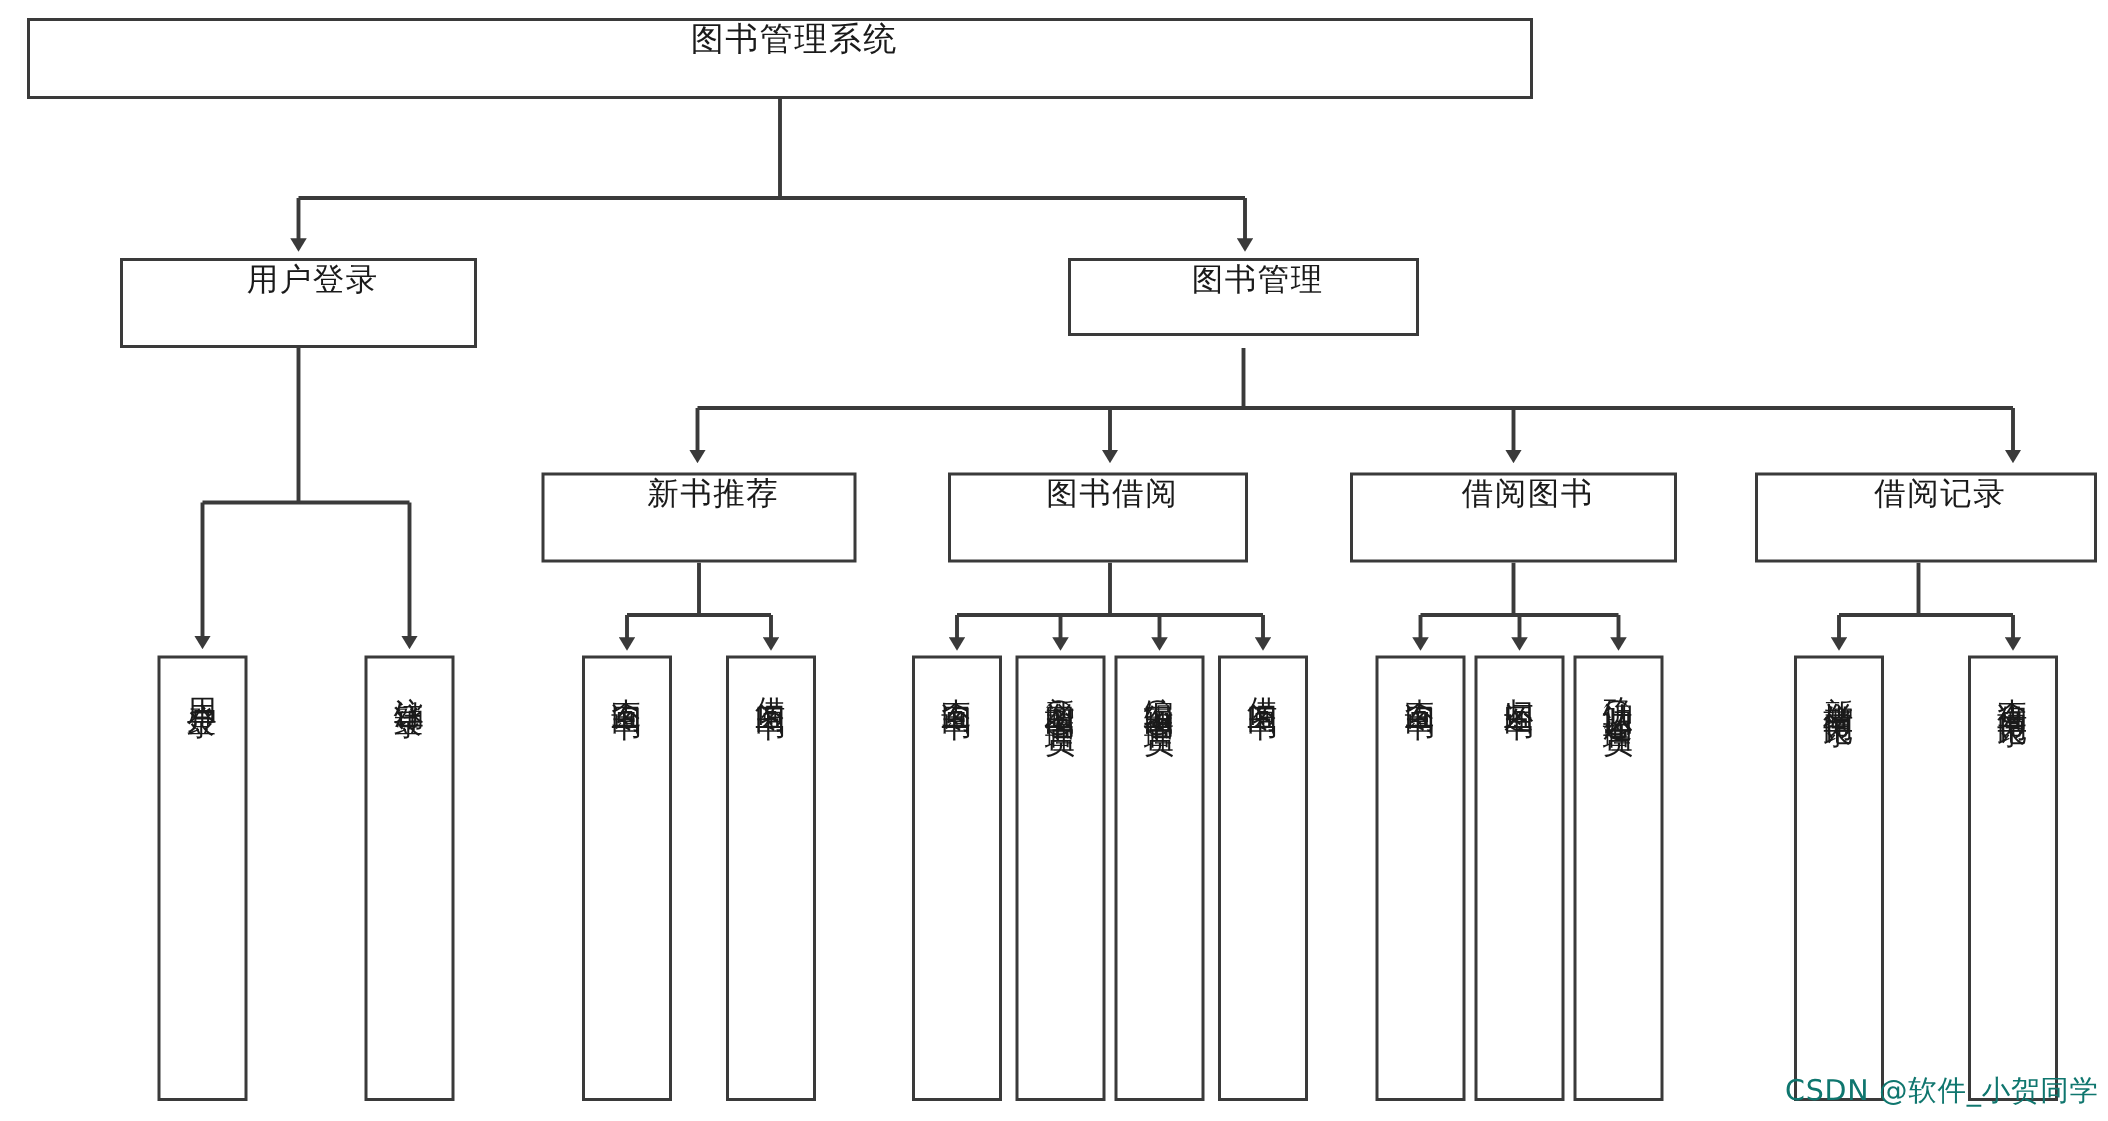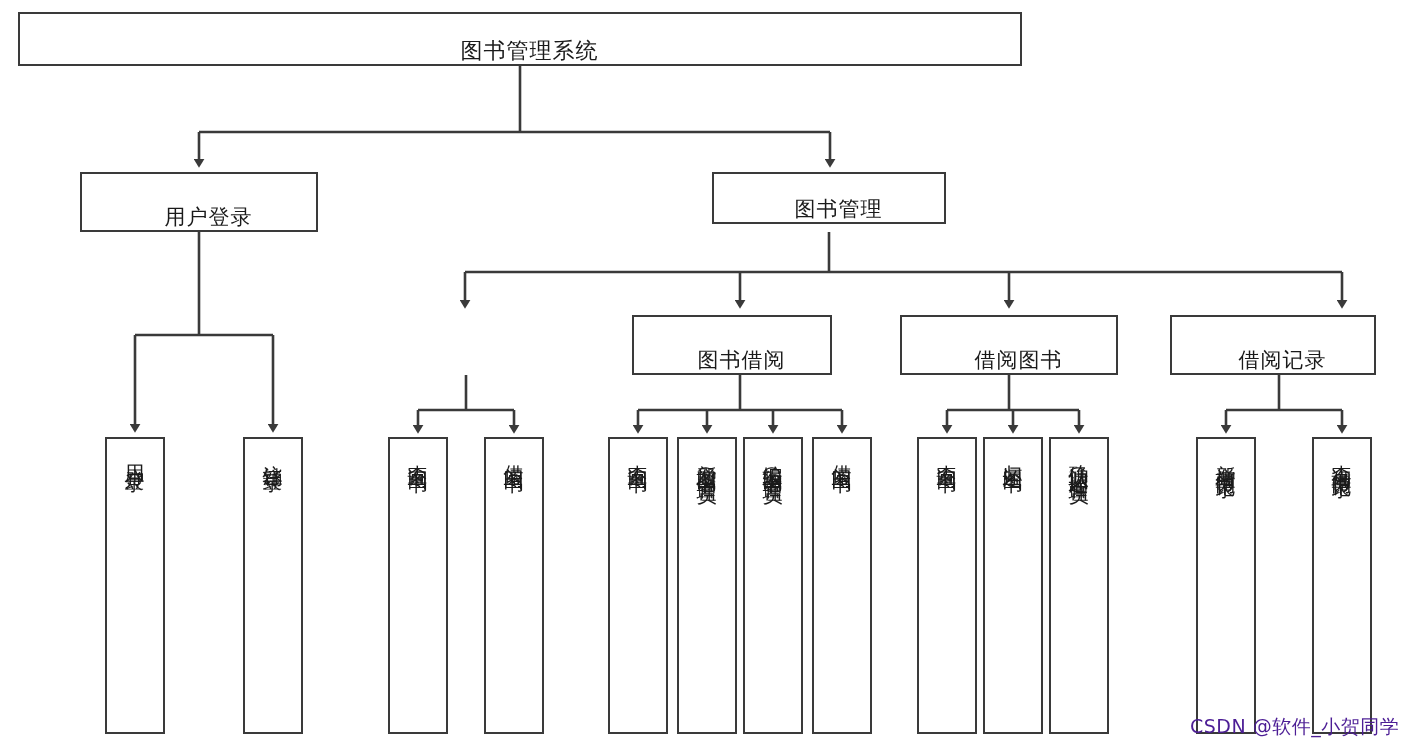--- a/index.html
+++ b/index.html
@@ -32,7 +32,7 @@
     border: 2.5px solid #3a3a3a;
     background: #ffffff;
     display: flex;
-    align-items: flex-end;
+    align-items: flex-start;
     justify-content: center;
     color: #1a1a1a;
     overflow: hidden;

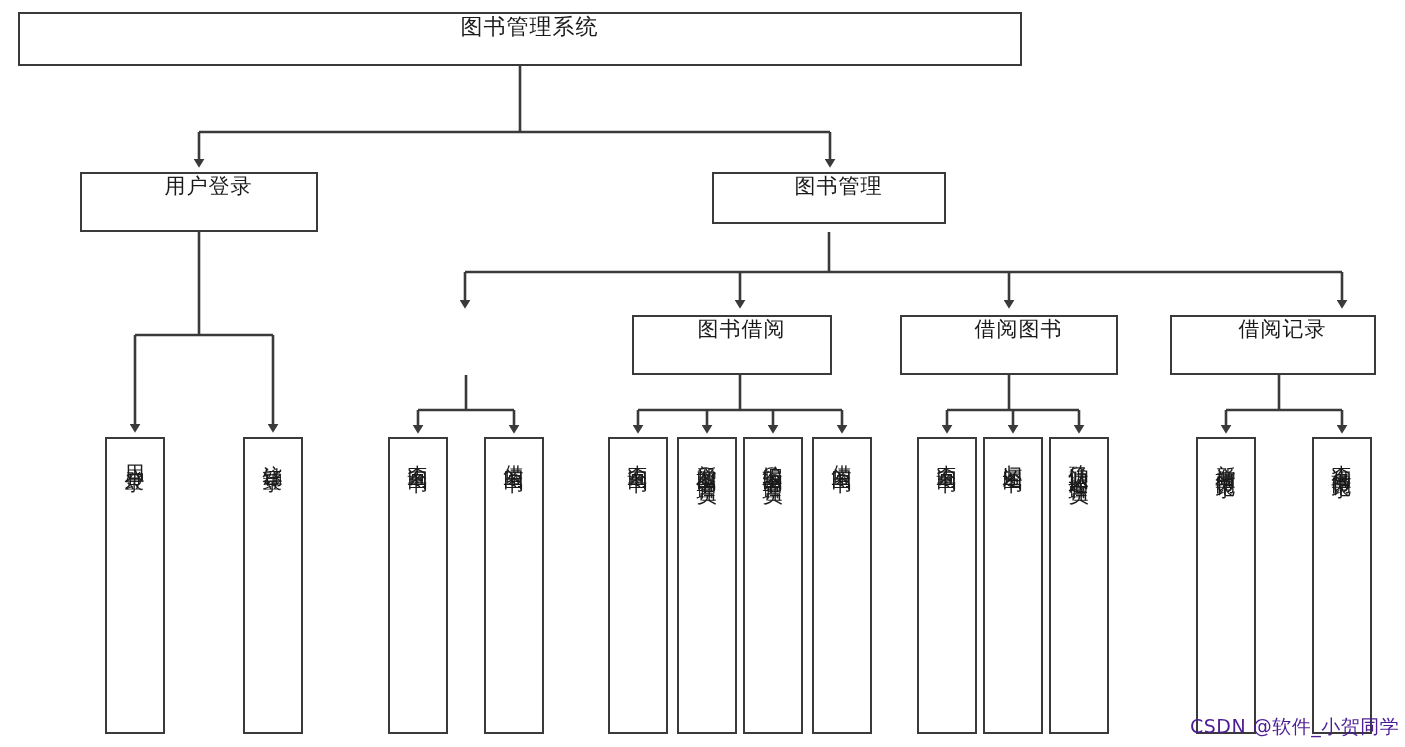--- a/index.html
+++ b/index.html
@@ -136,6 +136,9 @@
     <span>图书管理</span>
   </div>
 
+  <div class="node h" style="left:361px; top:315px; width:210px; height:60px;">
+    <span>新书推荐</span>
+  </div>
 
   <div class="node h" style="left:632px; top:315px; width:200px; height:60px;">
     <span>图书借阅</span>

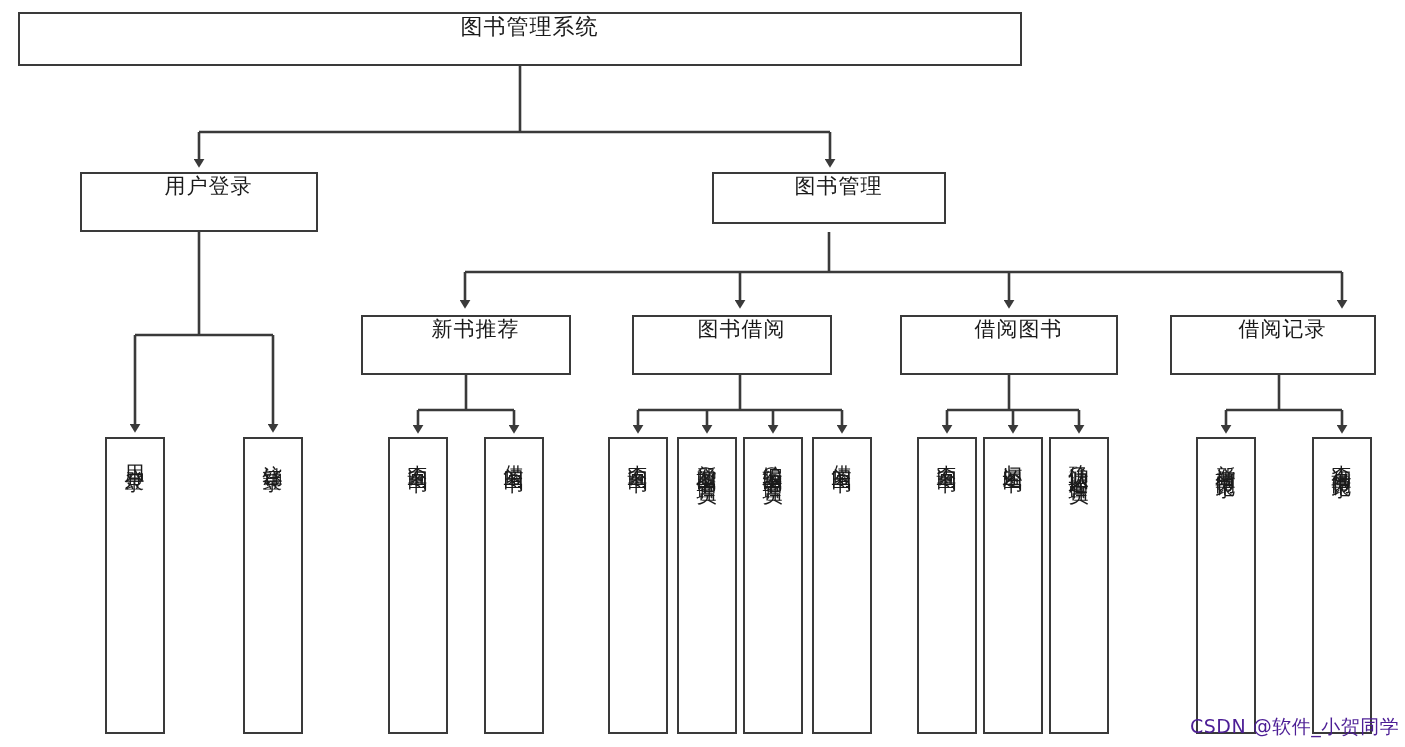--- a/index.html
+++ b/index.html
@@ -148,7 +148,7 @@
     <span>借阅图书</span>
   </div>
 
-  <div class="node h" style="left:1170px; top:315px; width:206px; height:60px;">
+  <div class="node h" style="left:1170px; top:315px; width:228px; height:60px;">
     <span>借阅记录</span>
   </div>
 

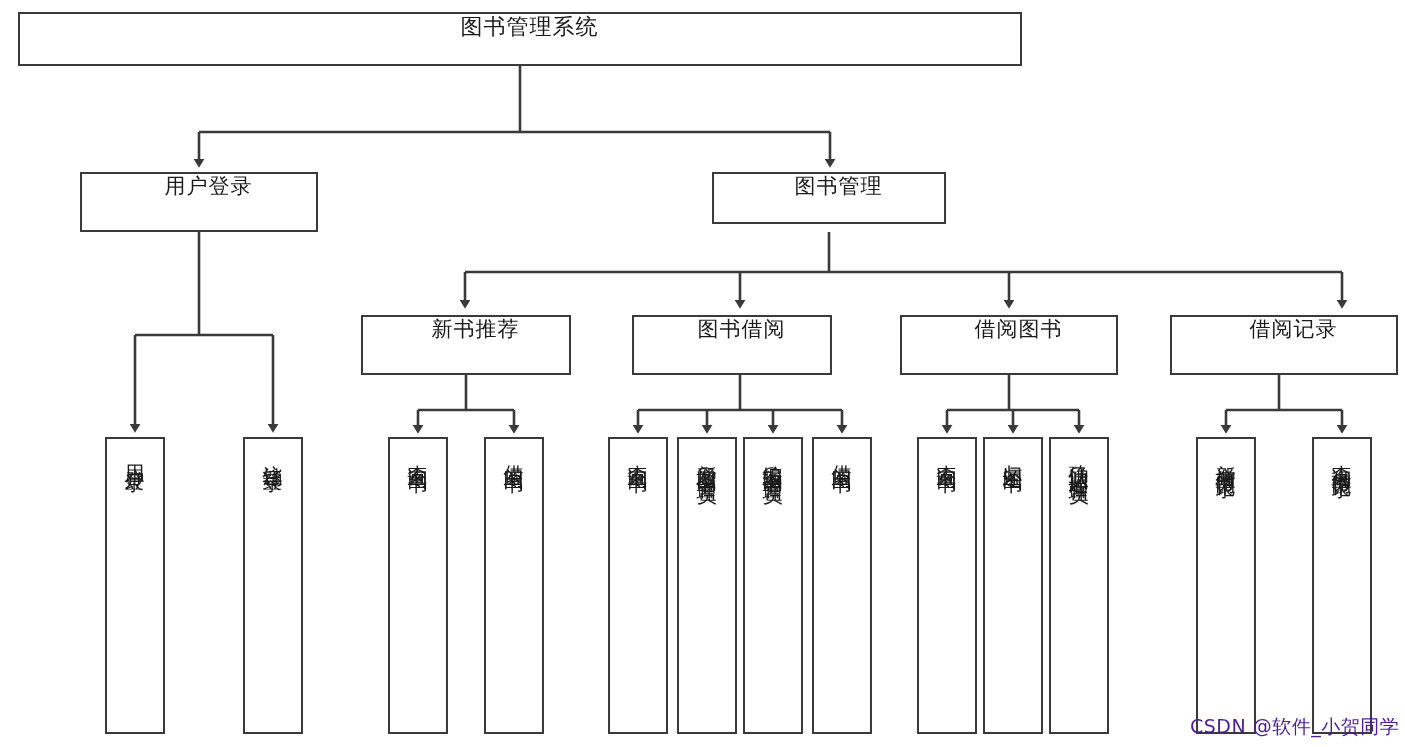--- a/index.html
+++ b/index.html
@@ -64,7 +64,7 @@
   .watermark {
     position: absolute;
     font-size: 19px;
-    color: #4c1d95;
+    color: #0f766e;
     white-space: nowrap;
     letter-spacing: 0.5px;
   }

